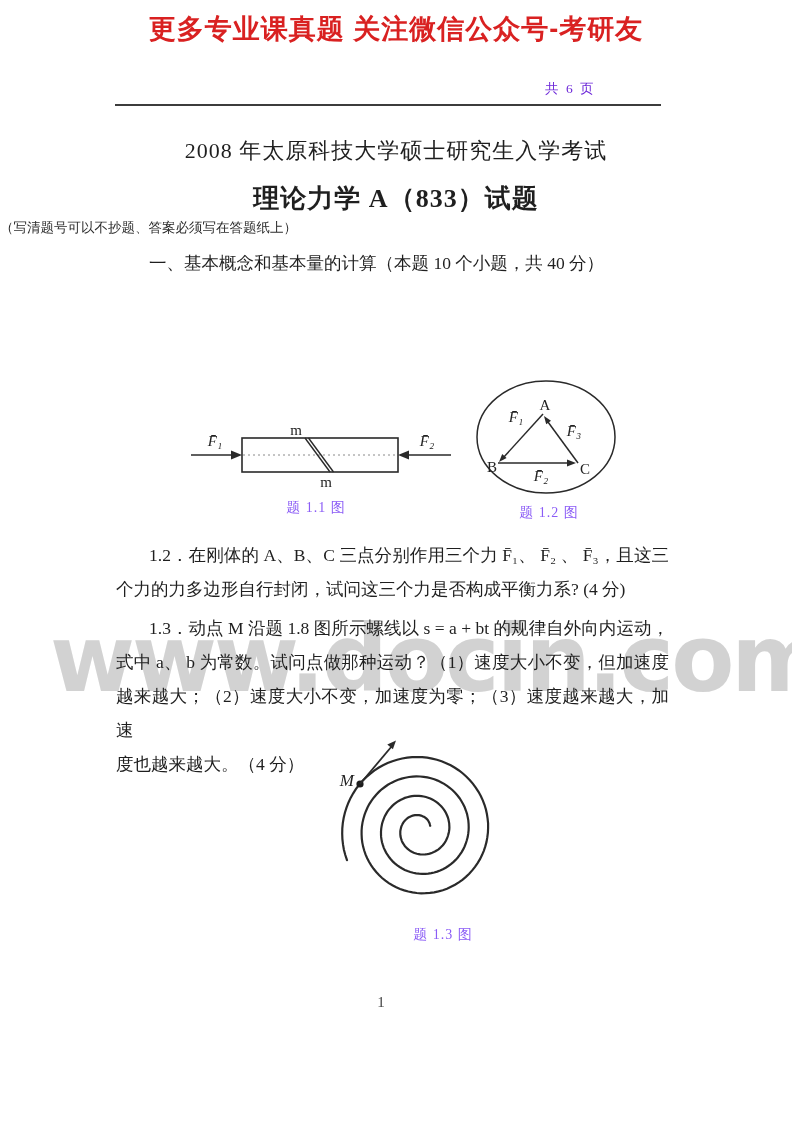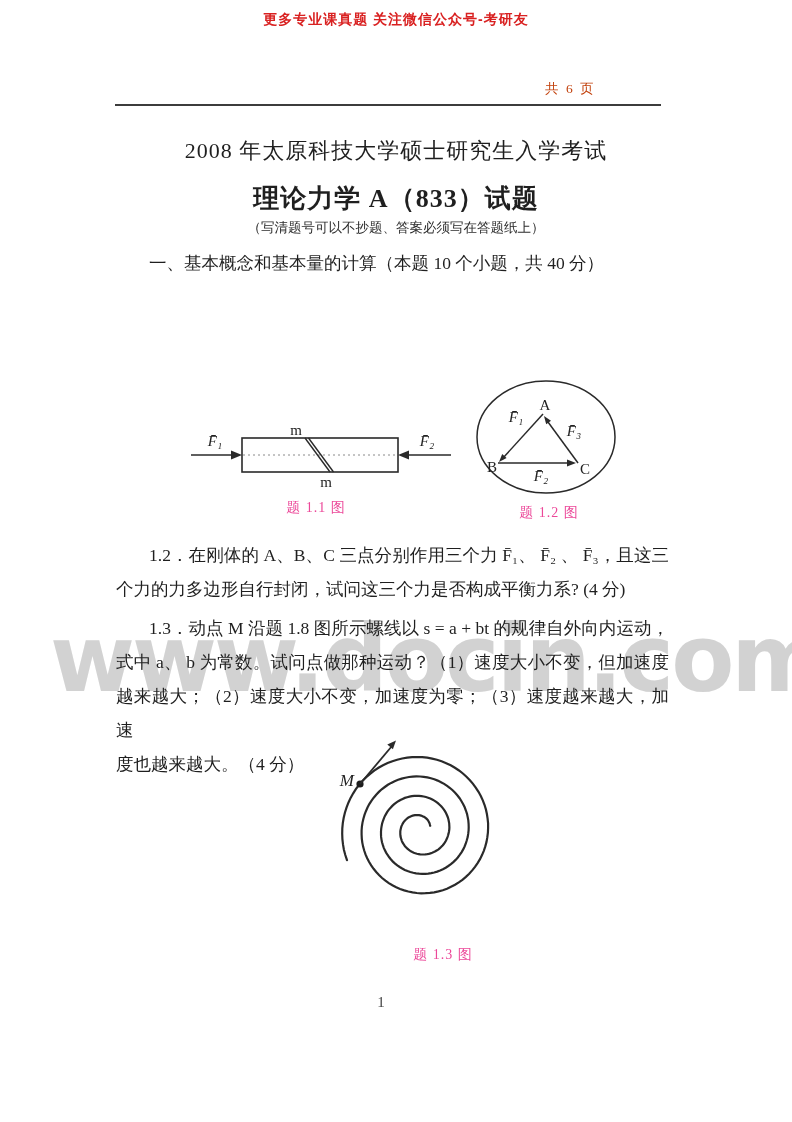--- a/index.html
+++ b/index.html
@@ -7,7 +7,7 @@
        font-family:"Liberation Serif","DejaVu Serif",serif;color:#1f1f1f;}
   .abs{position:absolute;}
   .promo{top:11px;left:0;right:0;text-align:center;font-family:"Liberation Sans","DejaVu Sans",sans-serif;
-         font-weight:bold;font-size:14px;color:#d92121;letter-spacing:1px;}
+         font-weight:bold;font-size:27px;color:#d92121;letter-spacing:1px;}
   .pagecount{top:80px;left:545px;font-size:13.5px;color:#c2410c;letter-spacing:2px;}
   .rule{top:104px;left:115px;width:546px;height:2px;background:#3c3c3c;}
   .title1{top:136px;left:0;right:0;text-align:center;font-size:22px;font-weight:normal;letter-spacing:1px;}

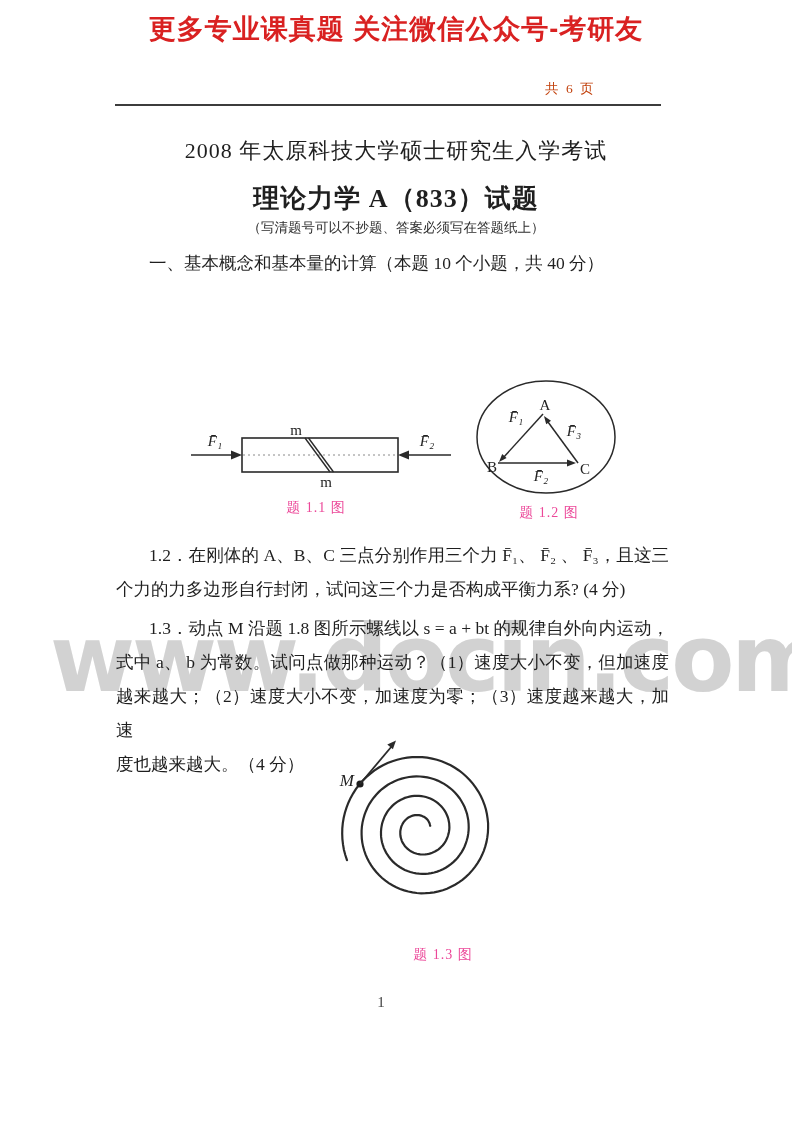--- a/index.html
+++ b/index.html
@@ -8,7 +8,7 @@
   .abs{position:absolute;}
   .promo{top:11px;left:0;right:0;text-align:center;font-family:"Liberation Sans","DejaVu Sans",sans-serif;
          font-weight:bold;font-size:27px;color:#d92121;letter-spacing:1px;}
-  .pagecount{top:80px;left:545px;font-size:13.5px;color:#c2410c;letter-spacing:2px;}
+  .pagecount{top:80px;left:545px;font-size:13.5px;color:#6d28d9;letter-spacing:2px;}
   .rule{top:104px;left:115px;width:546px;height:2px;background:#3c3c3c;}
   .title1{top:136px;left:0;right:0;text-align:center;font-size:22px;font-weight:normal;letter-spacing:1px;}
   .title2{top:181px;left:0;right:0;text-align:center;font-size:26px;font-weight:bold;letter-spacing:1px;}

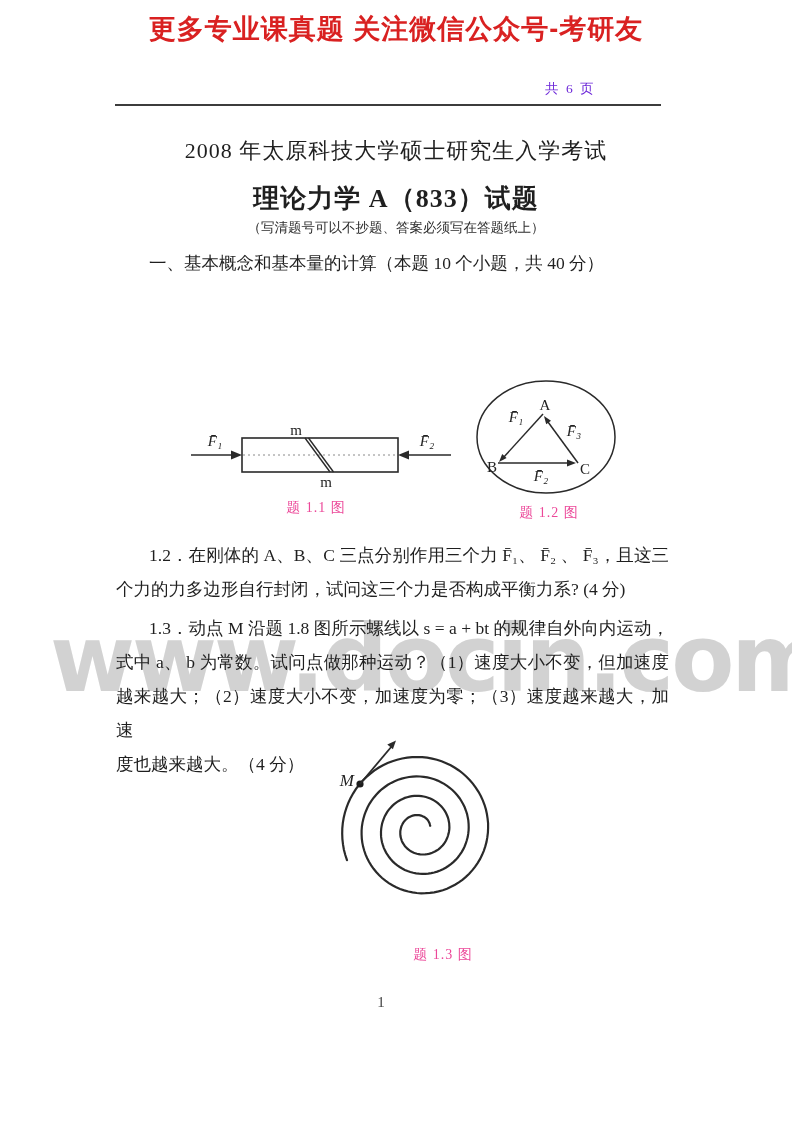--- a/index.html
+++ b/index.html
@@ -12,7 +12,7 @@
   .rule{top:104px;left:115px;width:546px;height:2px;background:#3c3c3c;}
   .title1{top:136px;left:0;right:0;text-align:center;font-size:22px;font-weight:normal;letter-spacing:1px;}
   .title2{top:181px;left:0;right:0;text-align:center;font-size:26px;font-weight:bold;letter-spacing:1px;}
-  .note{top:219px;left:0;right:0;text-align:center;font-size:13.5px;color:#2b2b2b;}
+  .note{top:219px;left:0;right:0;font-size:13.5px;color:#2b2b2b;}
   .section{top:251px;left:116px;width:553px;font-size:17.5px;text-indent:33px;}
   .qblock{left:116px;width:553px;font-size:17.5px;line-height:34px;}
   .q11{top:287px;} .q12{top:538px;} .q13{top:611px;}

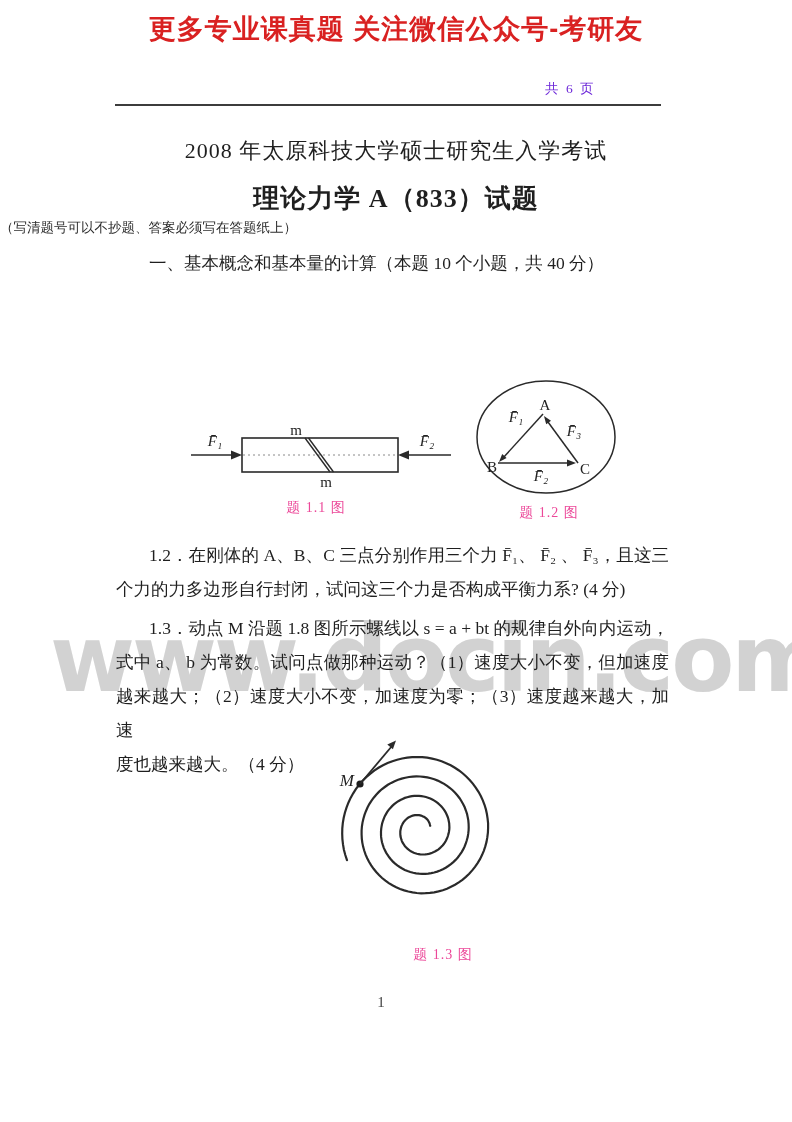--- a/index.html
+++ b/index.html
@@ -19,7 +19,7 @@
   .line{white-space:nowrap;}
   .line.j{white-space:normal;text-align:justify;text-align-last:justify;}
   .indent{text-indent:33px;}
-  .caption{font-size:14px;letter-spacing:1px;text-align:center;width:120px;color:#ec4899;}
+  .caption{font-size:14px;letter-spacing:1px;text-align:center;width:120px;color:#8b5cf6;}
   .cap11{top:499px;left:256px;} .cap12{top:504px;left:489px;} .cap13{top:926px;left:383px;margin-top:20px;}
   .watermark{top:606px;left:50px;width:760px;font-family:"DejaVu Sans","Liberation Sans",sans-serif;
              font-weight:bold;font-size:92px;letter-spacing:-3px;color:#cbcbcb;opacity:.85;z-index:0;}

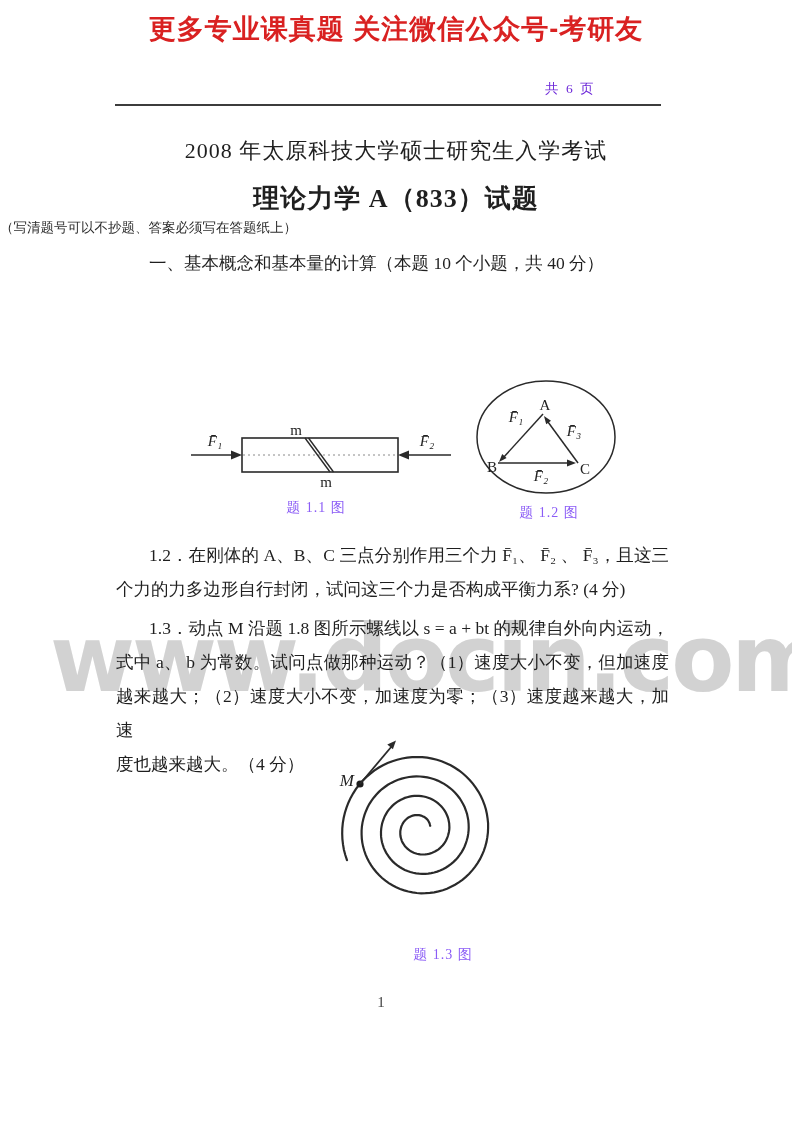--- a/index.html
+++ b/index.html
@@ -20,7 +20,7 @@
   .line.j{white-space:normal;text-align:justify;text-align-last:justify;}
   .indent{text-indent:33px;}
   .caption{font-size:14px;letter-spacing:1px;text-align:center;width:120px;color:#8b5cf6;}
-  .cap11{top:499px;left:256px;} .cap12{top:504px;left:489px;} .cap13{top:926px;left:383px;margin-top:20px;}
+  .cap11{top:499px;left:256px;} .cap12{top:504px;left:489px;} .cap13{top:926px;left:383px;}
   .watermark{top:606px;left:50px;width:760px;font-family:"DejaVu Sans","Liberation Sans",sans-serif;
              font-weight:bold;font-size:92px;letter-spacing:-3px;color:#cbcbcb;opacity:.85;z-index:0;}
   .content{position:absolute;inset:0;z-index:1;}

